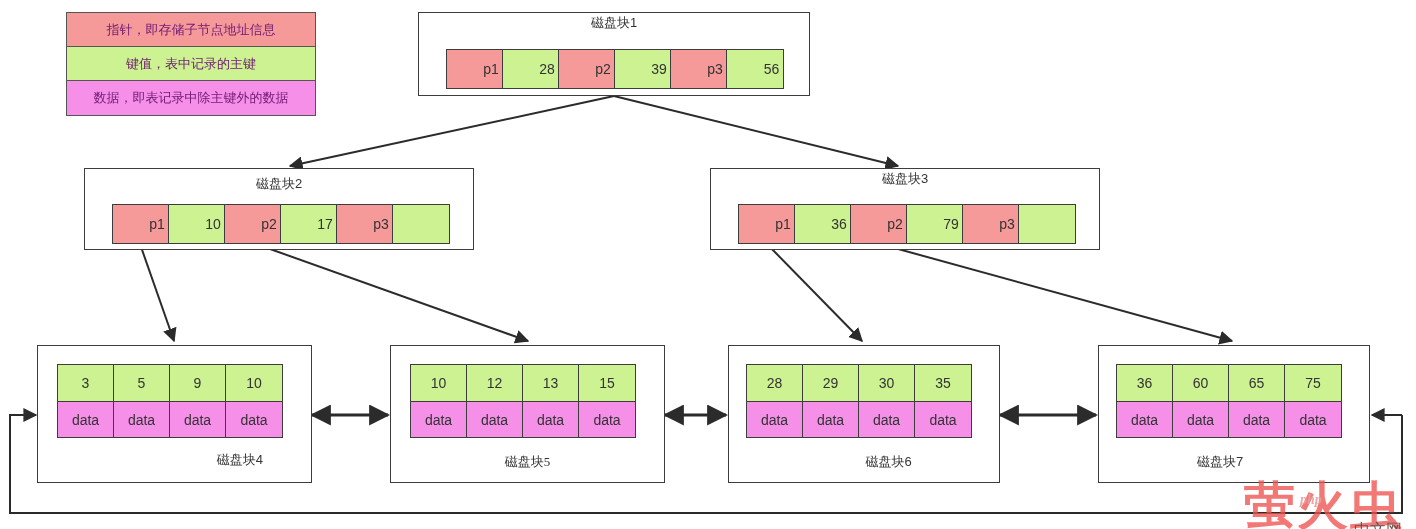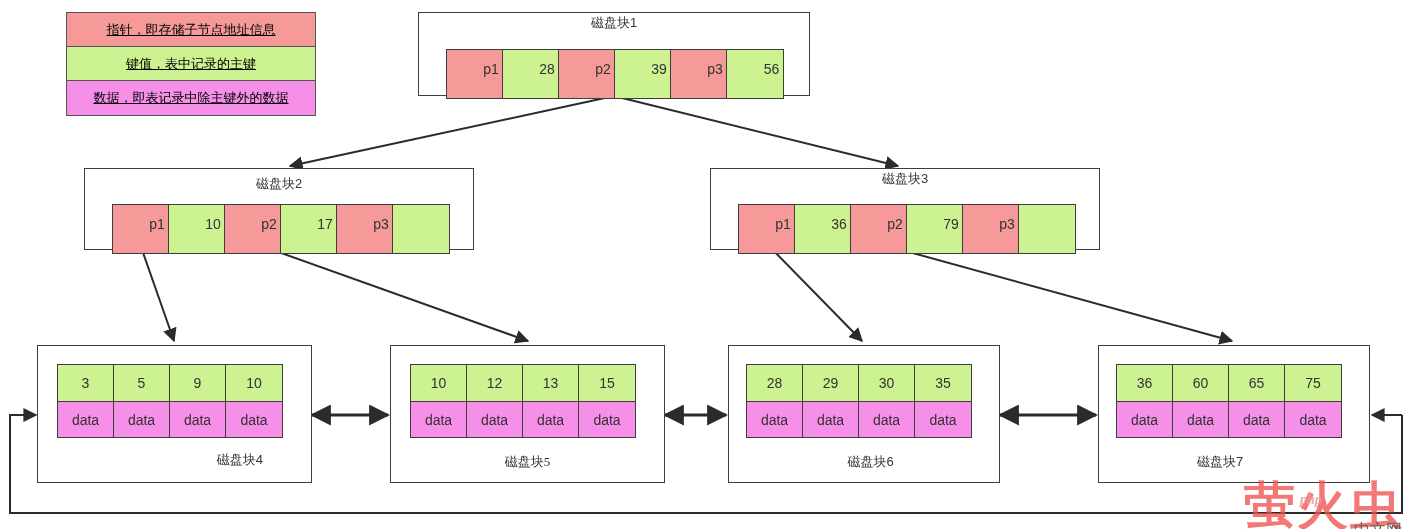--- a/index.html
+++ b/index.html
@@ -38,11 +38,10 @@
     line-height: 34px;
     text-align: center;
     font-size: 13px;
-    color: #000000;
+    color: #701a75;
     border-bottom: 1px solid #555555;
     box-sizing: border-box;
     white-space: nowrap;
-    text-decoration: underline;
   }
   .legend-row:last-child { border-bottom: none; }
   .lg-pointer { background: #F59999; }

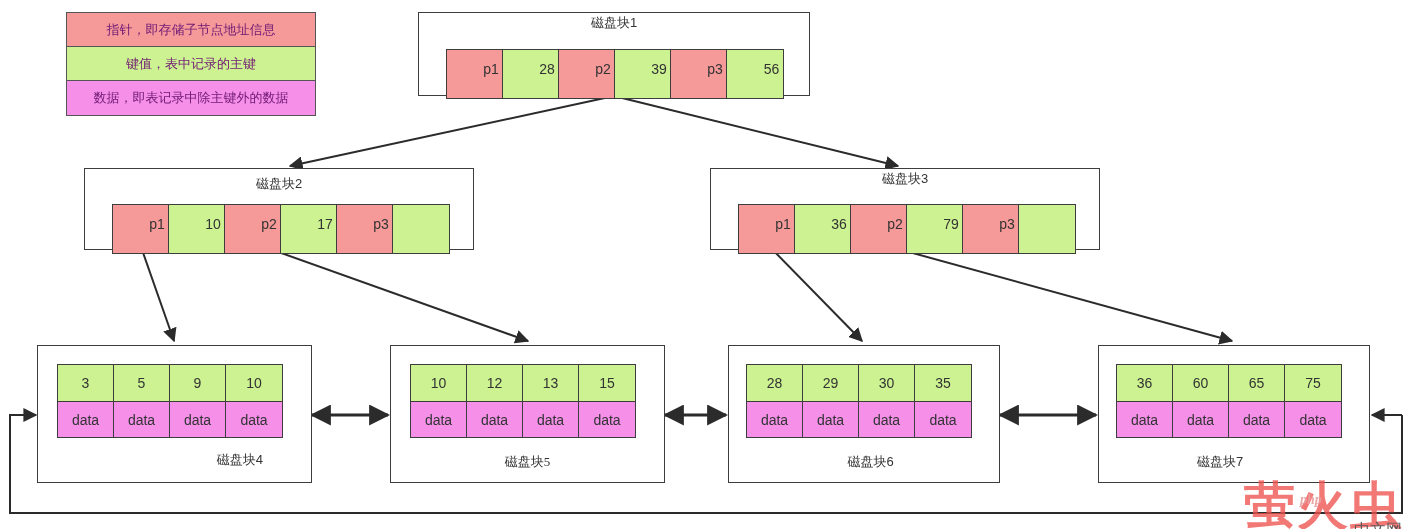--- a/index.html
+++ b/index.html
@@ -72,7 +72,7 @@
   }
   .idx-cells .cell {
     width: 56px;
-    height: 48px;
+    height: 38px;
     line-height: 38px;
     text-align: center;
     font-size: 14px;

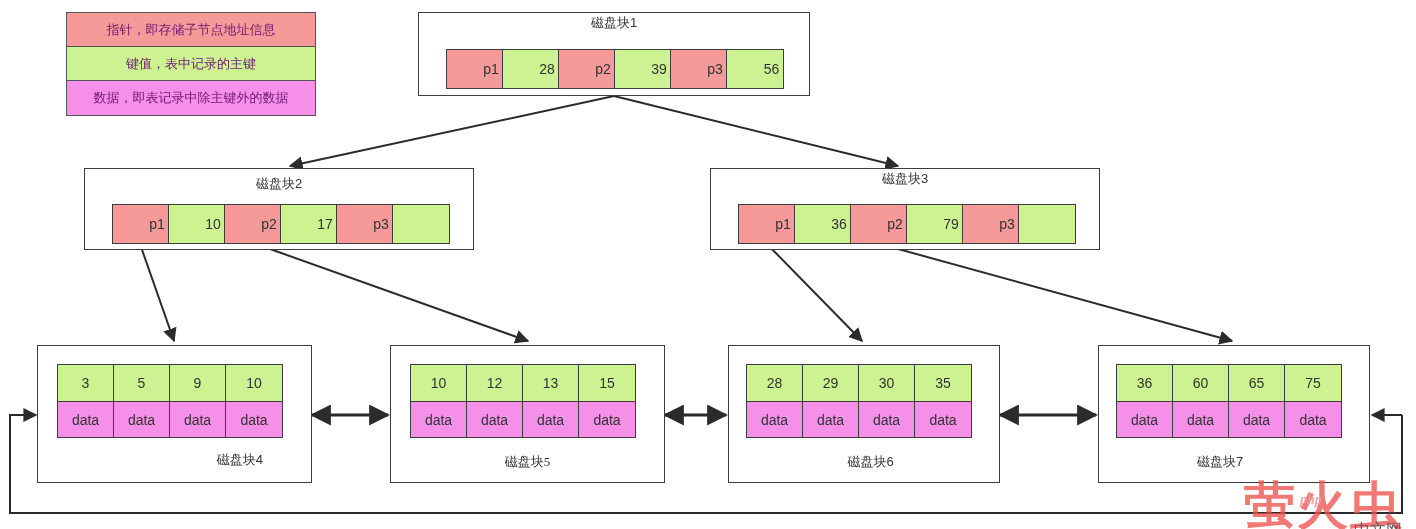--- a/index.html
+++ b/index.html
@@ -267,7 +267,7 @@
       <div class="cell">data</div>
     </div>
   </div>
-  <div class="node-title" style="position:absolute; left:748px; top:452px; width:245px;">磁盘块6</div>
+  <div class="node-title" style="position:absolute; left:766px; top:452px; width:245px;">磁盘块6</div>
 
   <div class="node" style="left:1098px; top:345px; width:272px; height:138px;"></div>
   <div class="leaf-grid" style="left:1116px; top:364px;">

